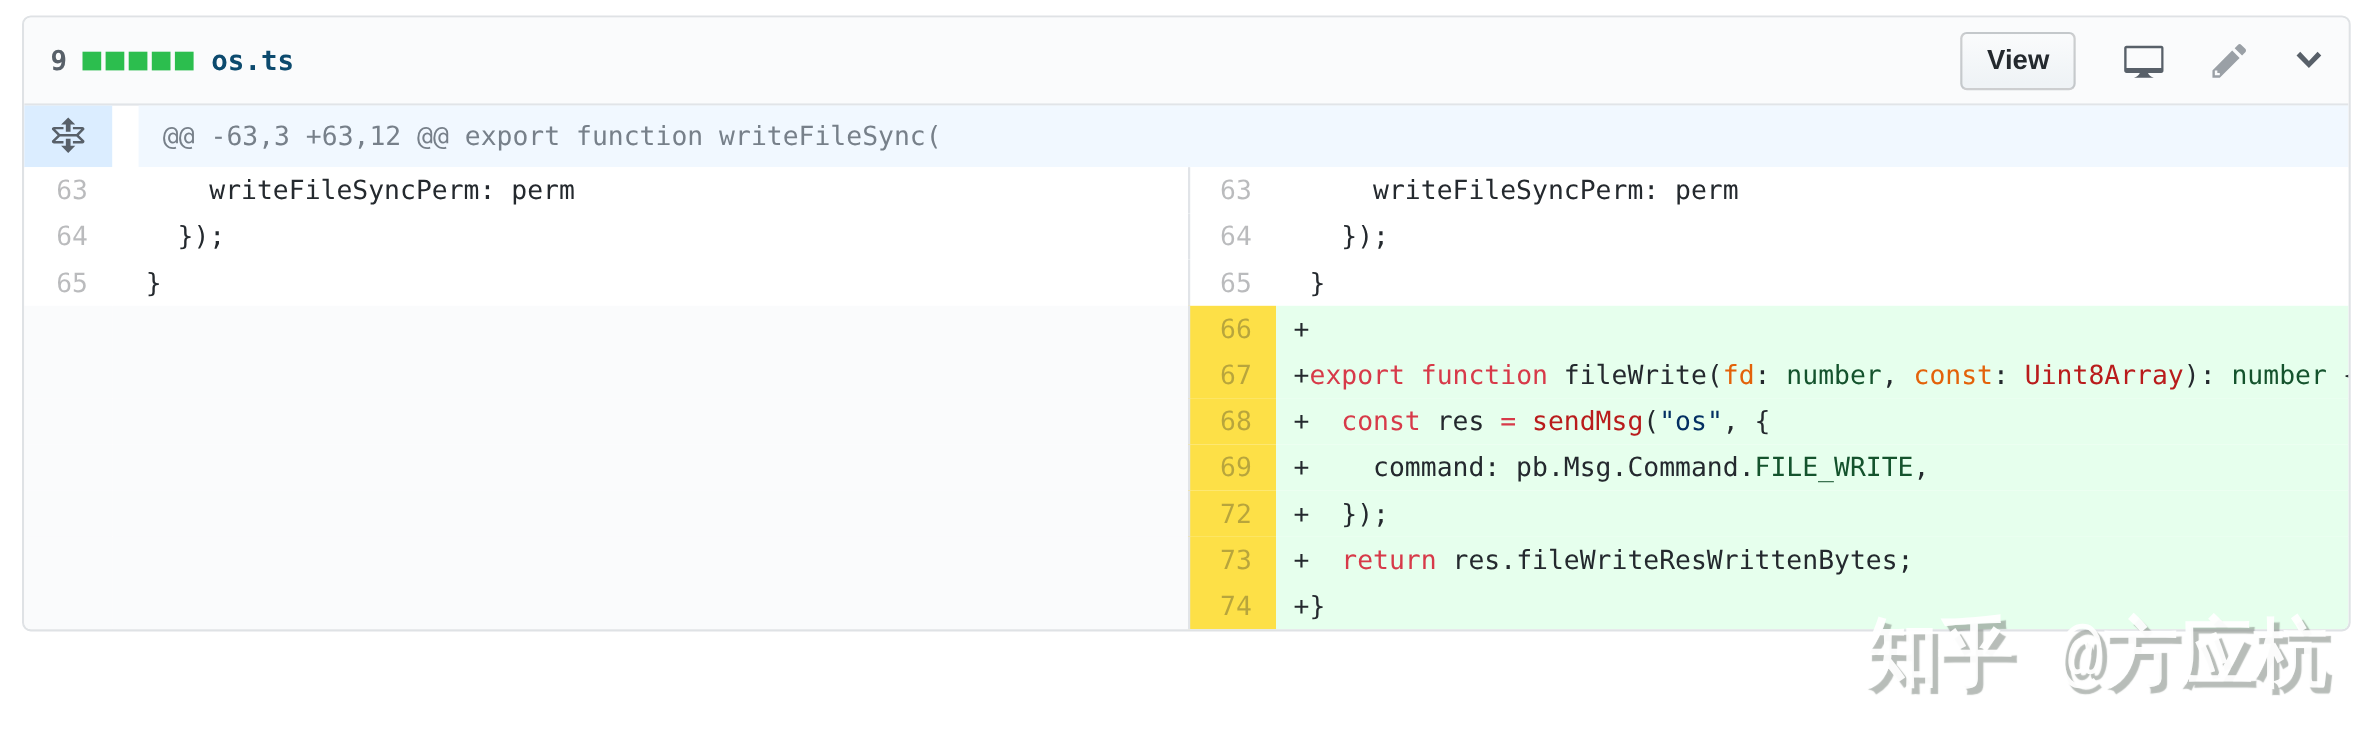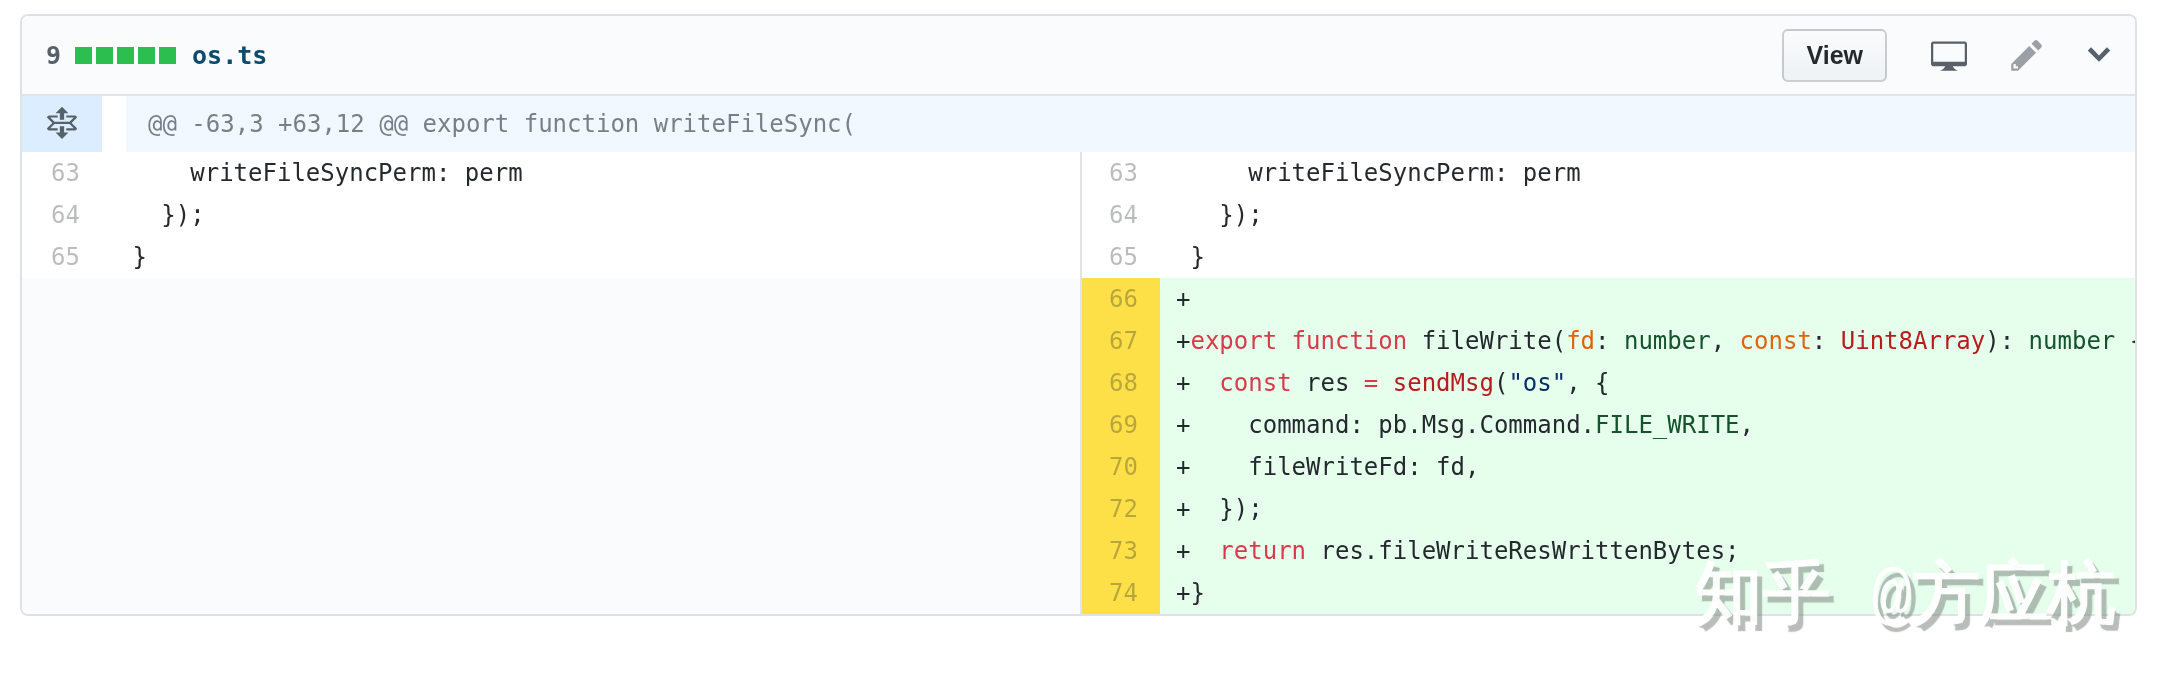--- a/index.html
+++ b/index.html
@@ -161,12 +161,6 @@
       <div class="diff-row">
         <div class="gut bg-empty"></div>
         <div class="code lcode bg-empty"></div>
-        <div class="gut rgut bg-addg">70</div>
-        <div class="code rcode bg-add"><span>+    fileWriteFd: fd,</span></div>
-      </div>
-      <div class="diff-row">
-        <div class="gut bg-empty"></div>
-        <div class="code lcode bg-empty"></div>
         <div class="gut rgut bg-addg">72</div>
         <div class="code rcode bg-add"><span>+  });</span></div>
       </div>

